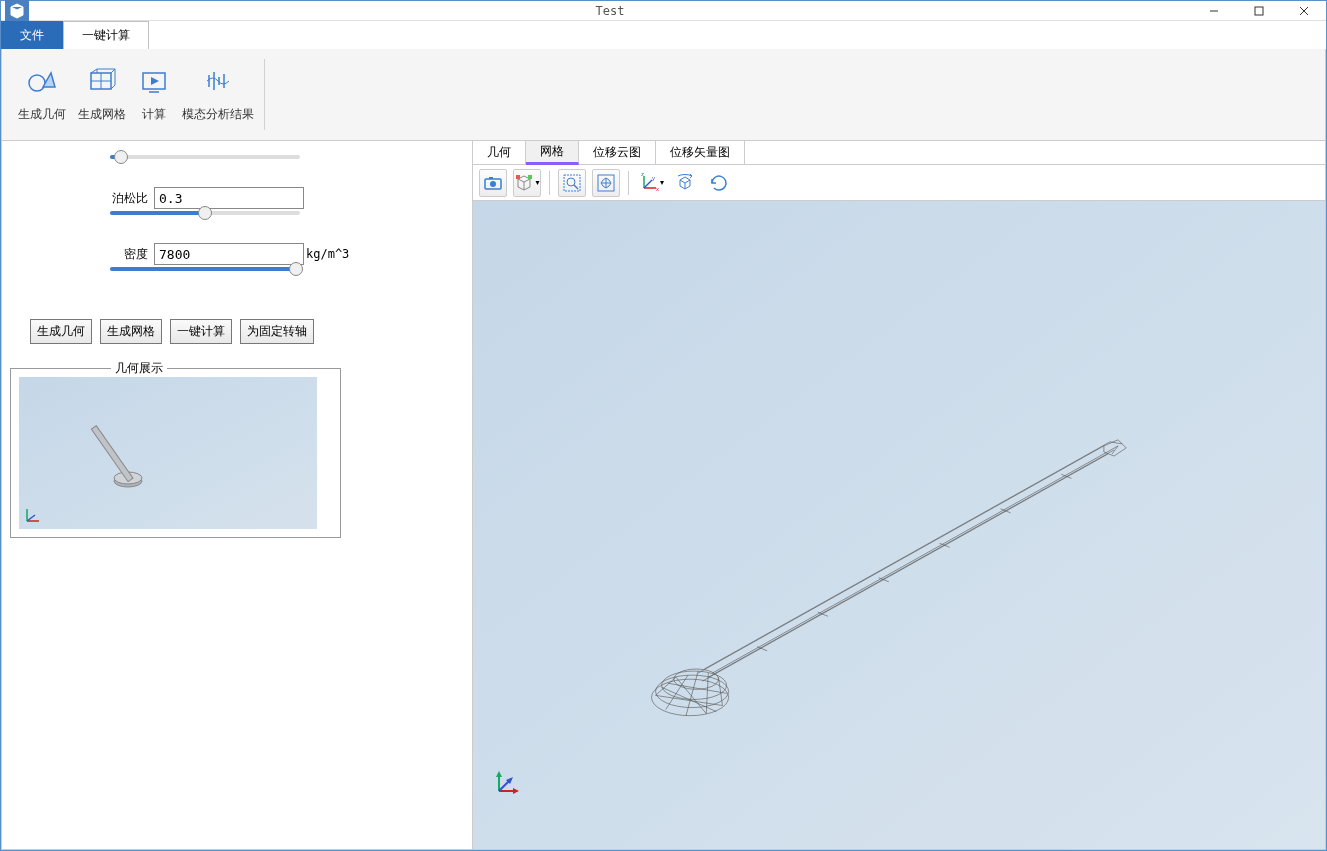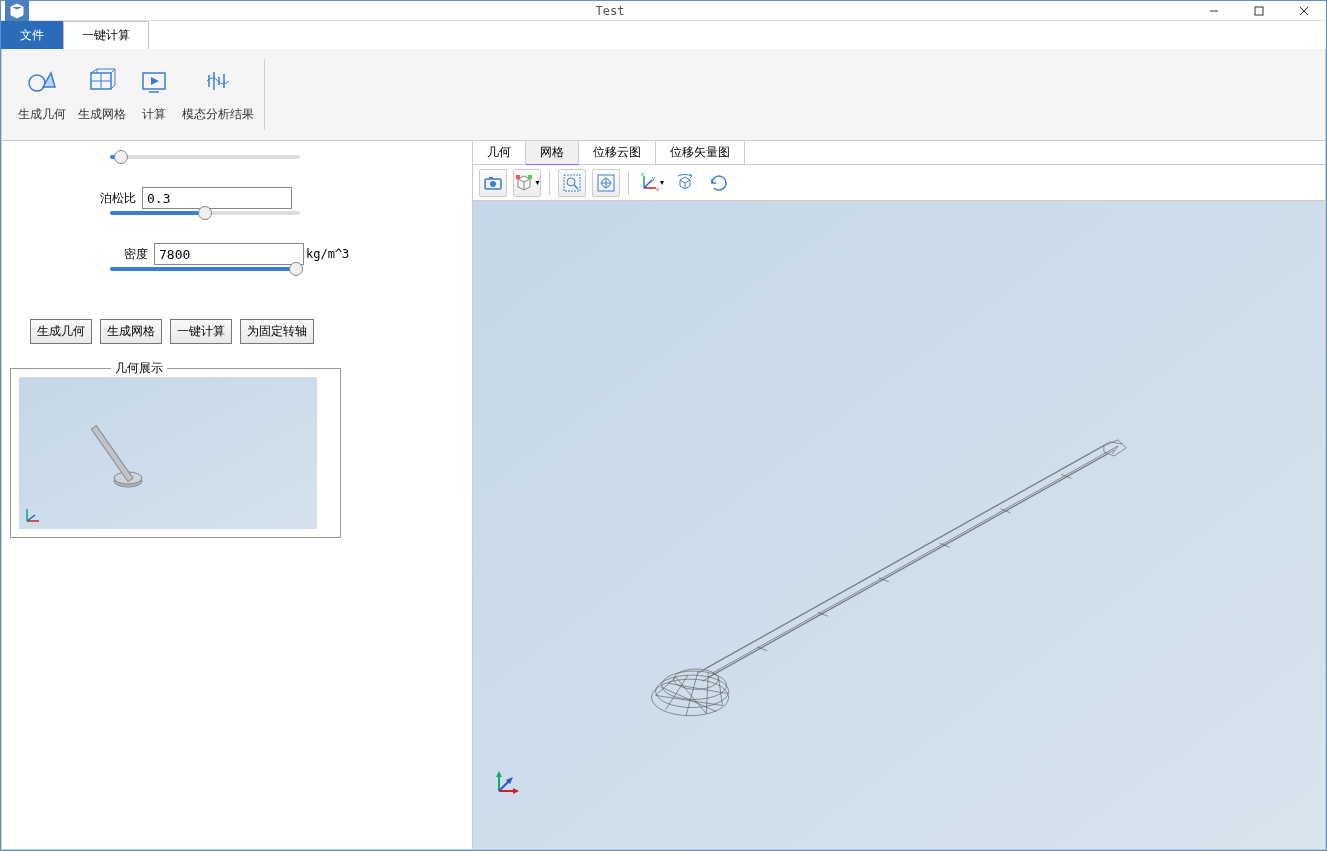--- a/index.html
+++ b/index.html
@@ -247,7 +247,7 @@
     }
     .view-tab.active {
       background: #f0f0f0;
-      border-bottom: 1px solid #8b5cf6;
+      border-bottom: 3px solid #8b5cf6;
       margin-bottom: -1px;
     }
     .view-toolbar {

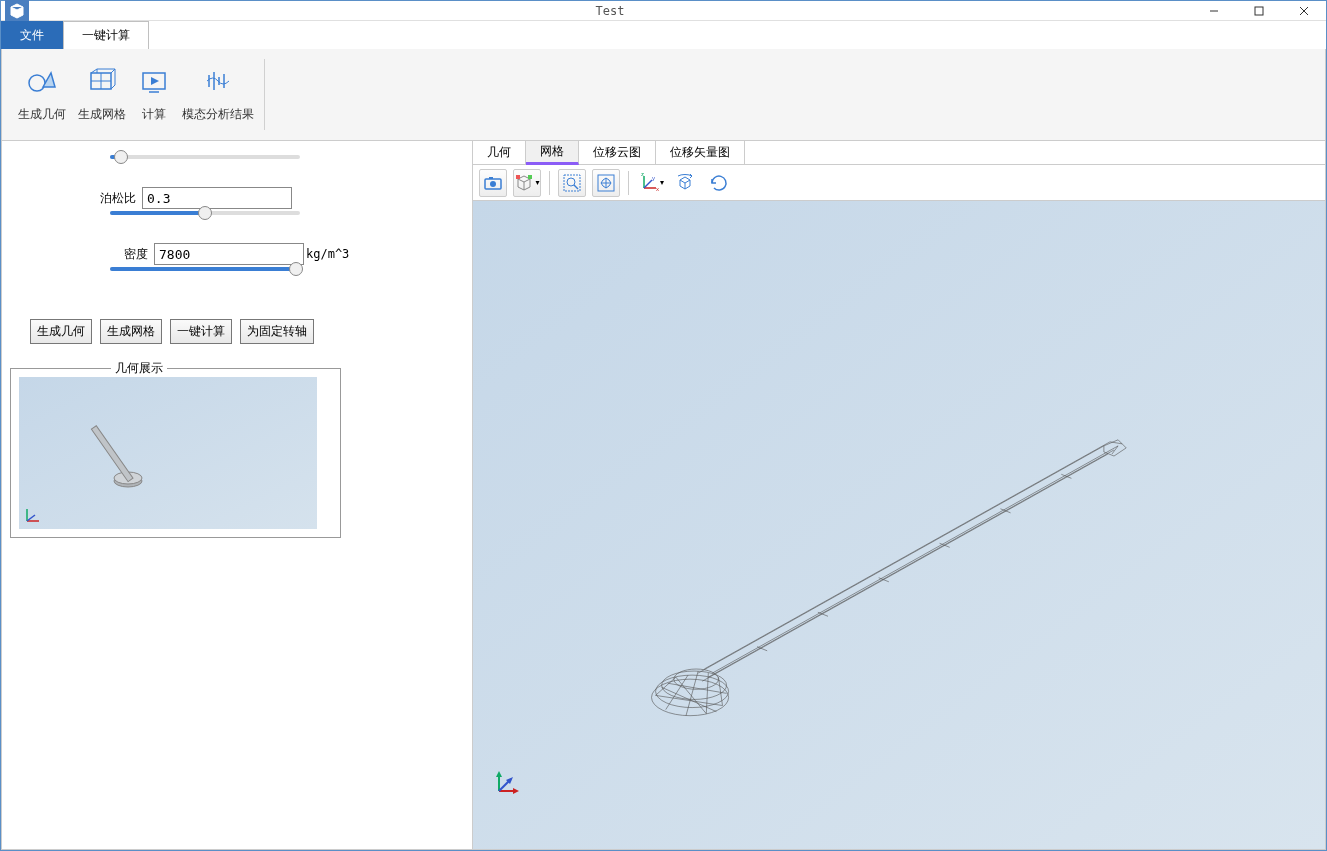--- a/index.html
+++ b/index.html
@@ -382,7 +382,7 @@
 
       <div>
         <div class="param-row">
-          <span class="param-label" style="margin-left:0">泊松比</span>
+          <span class="param-label" style="margin-left:12px">泊松比</span>
           <input class="param-input" value="0.3" style="">
         </div>
         <div class="slider-row">

